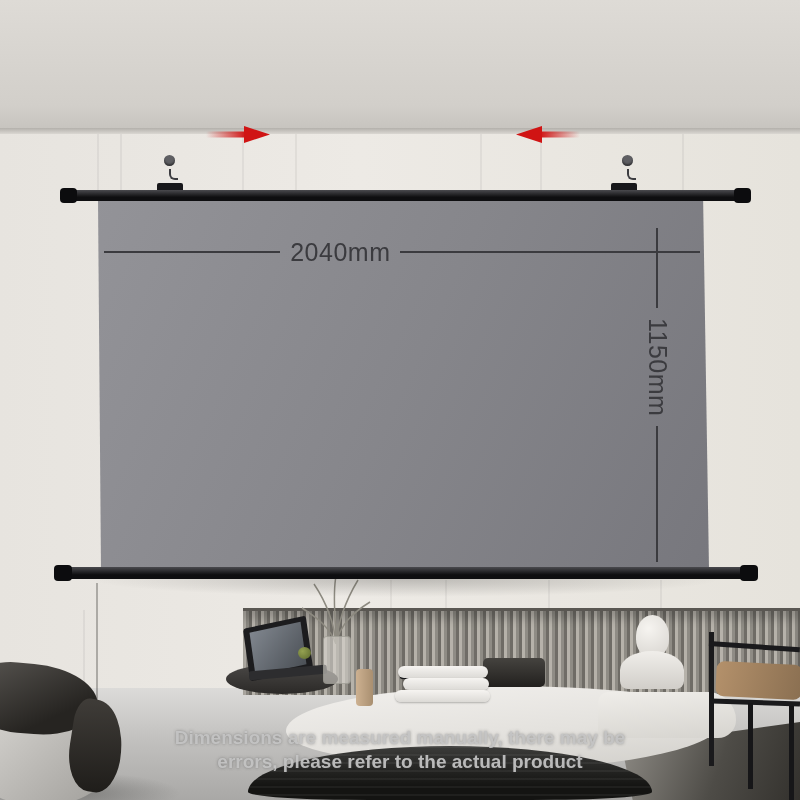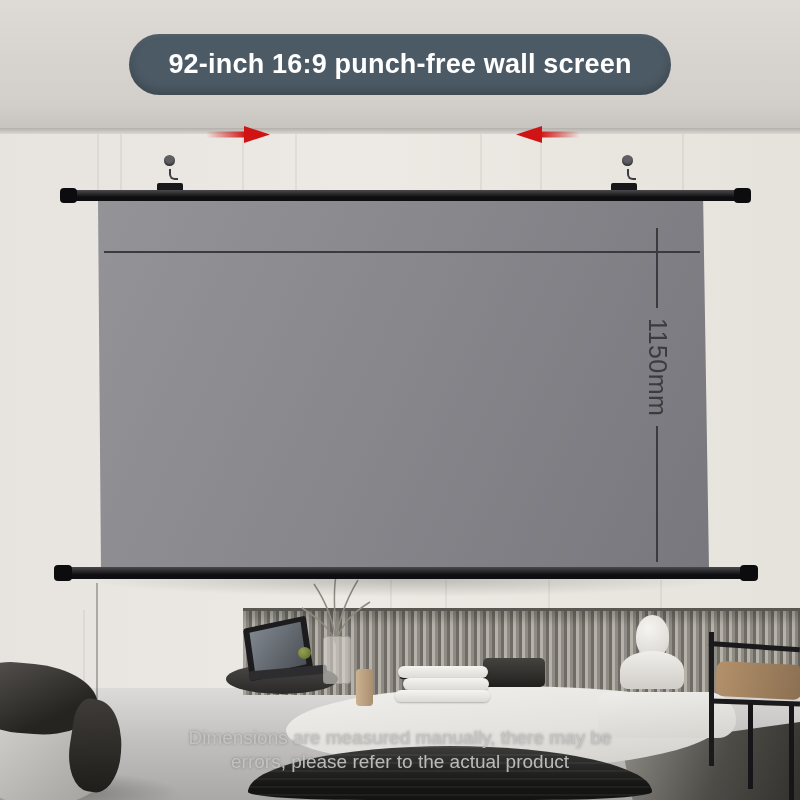--- a/index.html
+++ b/index.html
@@ -210,9 +210,6 @@
     <div class="segv seg-b"></div>
   </div>
 
-  <div class="banner">
-    <span>92-inch 16:9 punch-free wall screen</span>
-  </div>
   <svg class="arrow arrow-left" viewBox="0 0 64 17">
     <defs>
       <linearGradient id="gL" x1="0" x2="1">

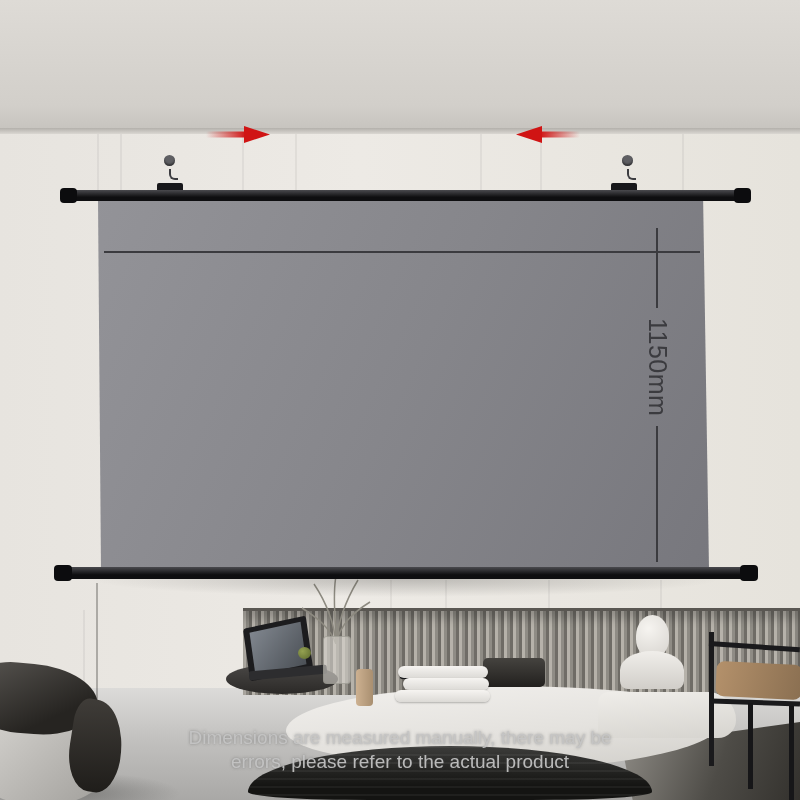--- a/index.html
+++ b/index.html
@@ -202,6 +202,7 @@
 
   <div class="dim-h">
     <div class="seg seg-a"></div>
+    <div class="lbl">2040mm</div>
     <div class="seg seg-b"></div>
   </div>
   <div class="dim-v">

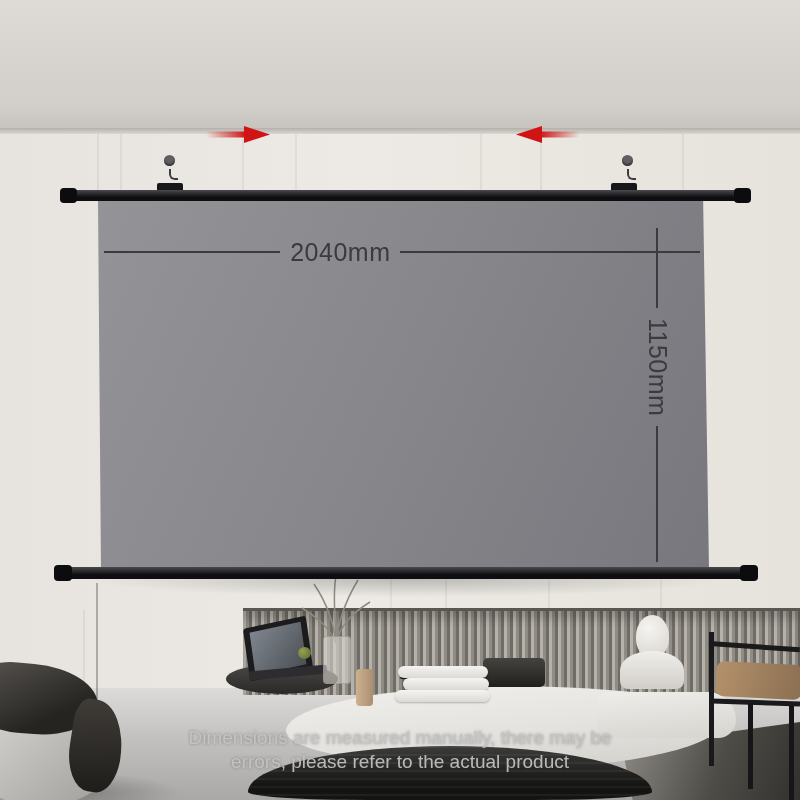--- a/index.html
+++ b/index.html
@@ -118,7 +118,7 @@
   .dim-v .lbl{writing-mode:vertical-rl;font-size:25px;letter-spacing:.5px;padding:10px 0;white-space:nowrap;}
 
   .disclaimer{position:absolute;left:50%;top:726px;transform:translateX(-50%);width:480px;
-          text-align:center;font-size:19px;line-height:24px;font-weight:400;
+          text-align:center;font-size:19px;line-height:24px;font-weight:700;
           color:rgba(198,198,198,.92);text-shadow:0 0 3px rgba(70,70,70,.5);z-index:40;}
 </style>
 </head>

